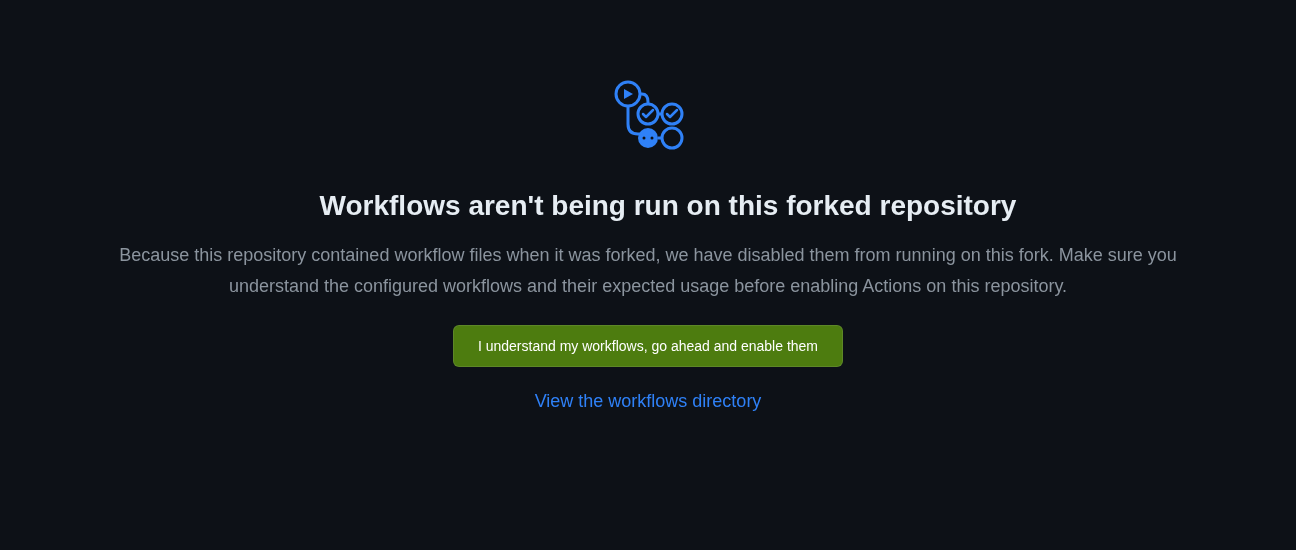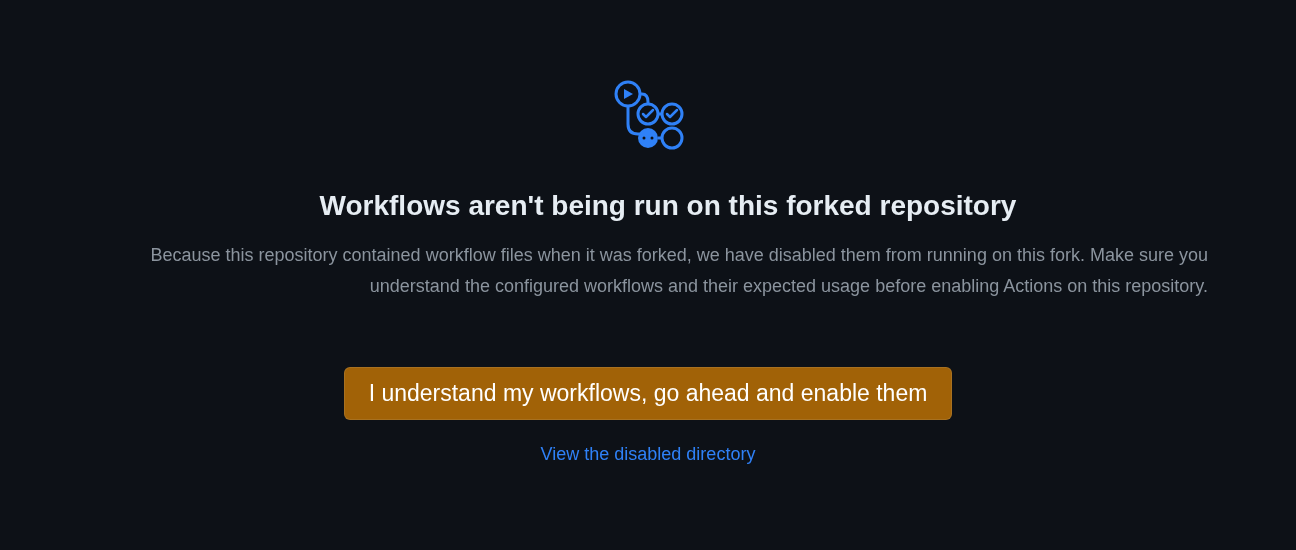--- a/index.html
+++ b/index.html
@@ -32,10 +32,10 @@
     .description {
       font-size: 18px;
       color: #8b949e;
-      text-align: right;
+      text-align: center;
       max-width: 1200px;
       line-height: 1.7;
-      margin-bottom: 66px;
+      margin-bottom: 24px;
       padding: 0 40px;
     }
     .enable-button {

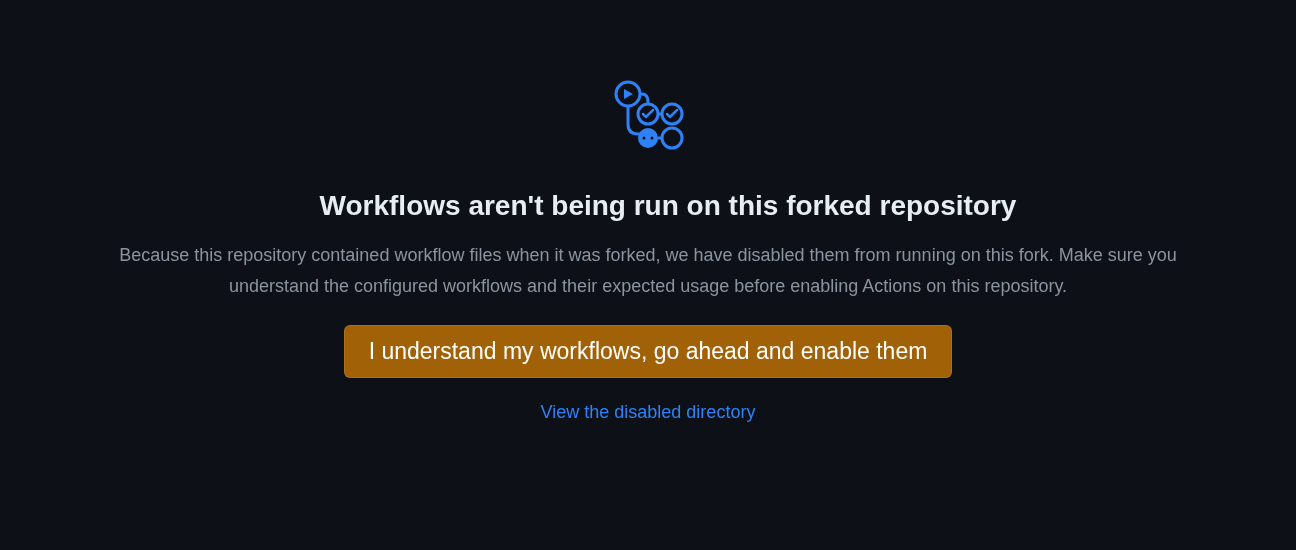--- a/index.html
+++ b/index.html
@@ -39,12 +39,12 @@
       padding: 0 40px;
     }
     .enable-button {
-      background-color: #a16207;
+      background-color: #4d7c0f;
       color: #ffffff;
       border: 1px solid rgba(240, 246, 252, 0.1);
       border-radius: 6px;
       padding: 12px 24px;
-      font-size: 23px;
+      font-size: 14px;
       font-weight: 500;
       cursor: pointer;
       font-family: inherit;

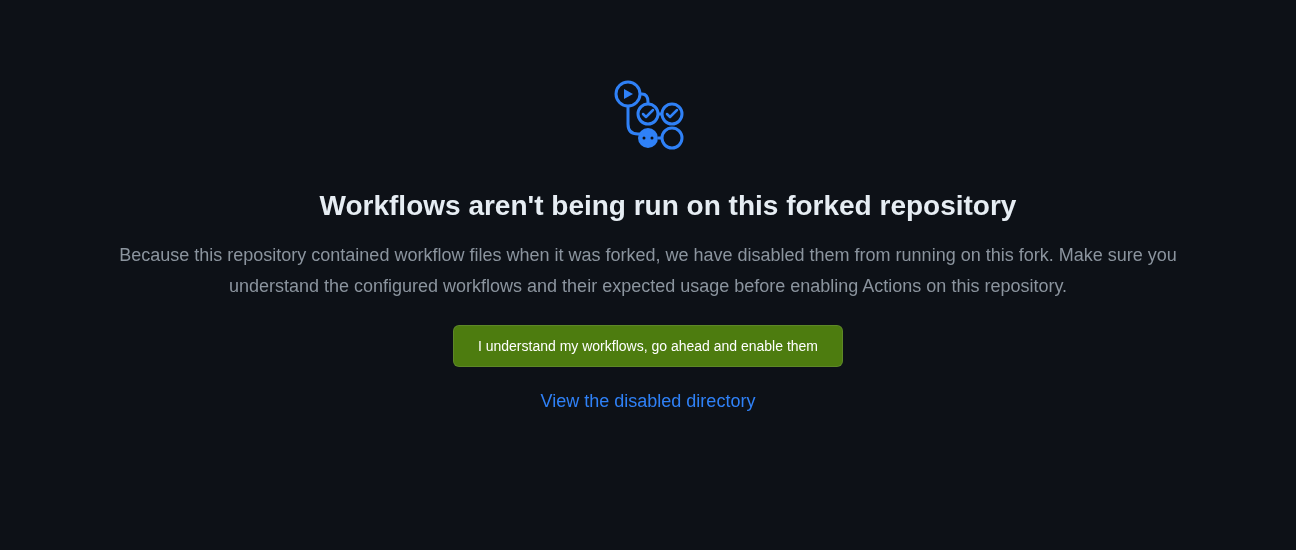--- a/index.html
+++ b/index.html
@@ -94,6 +94,6 @@
 
 <button class="enable-button">I understand my workflows, go ahead and enable them</button>
 
-<a class="view-link">View the disabled directory</a>
+<a class="view-link">View the workflows directory</a>
 
 </body></html>

